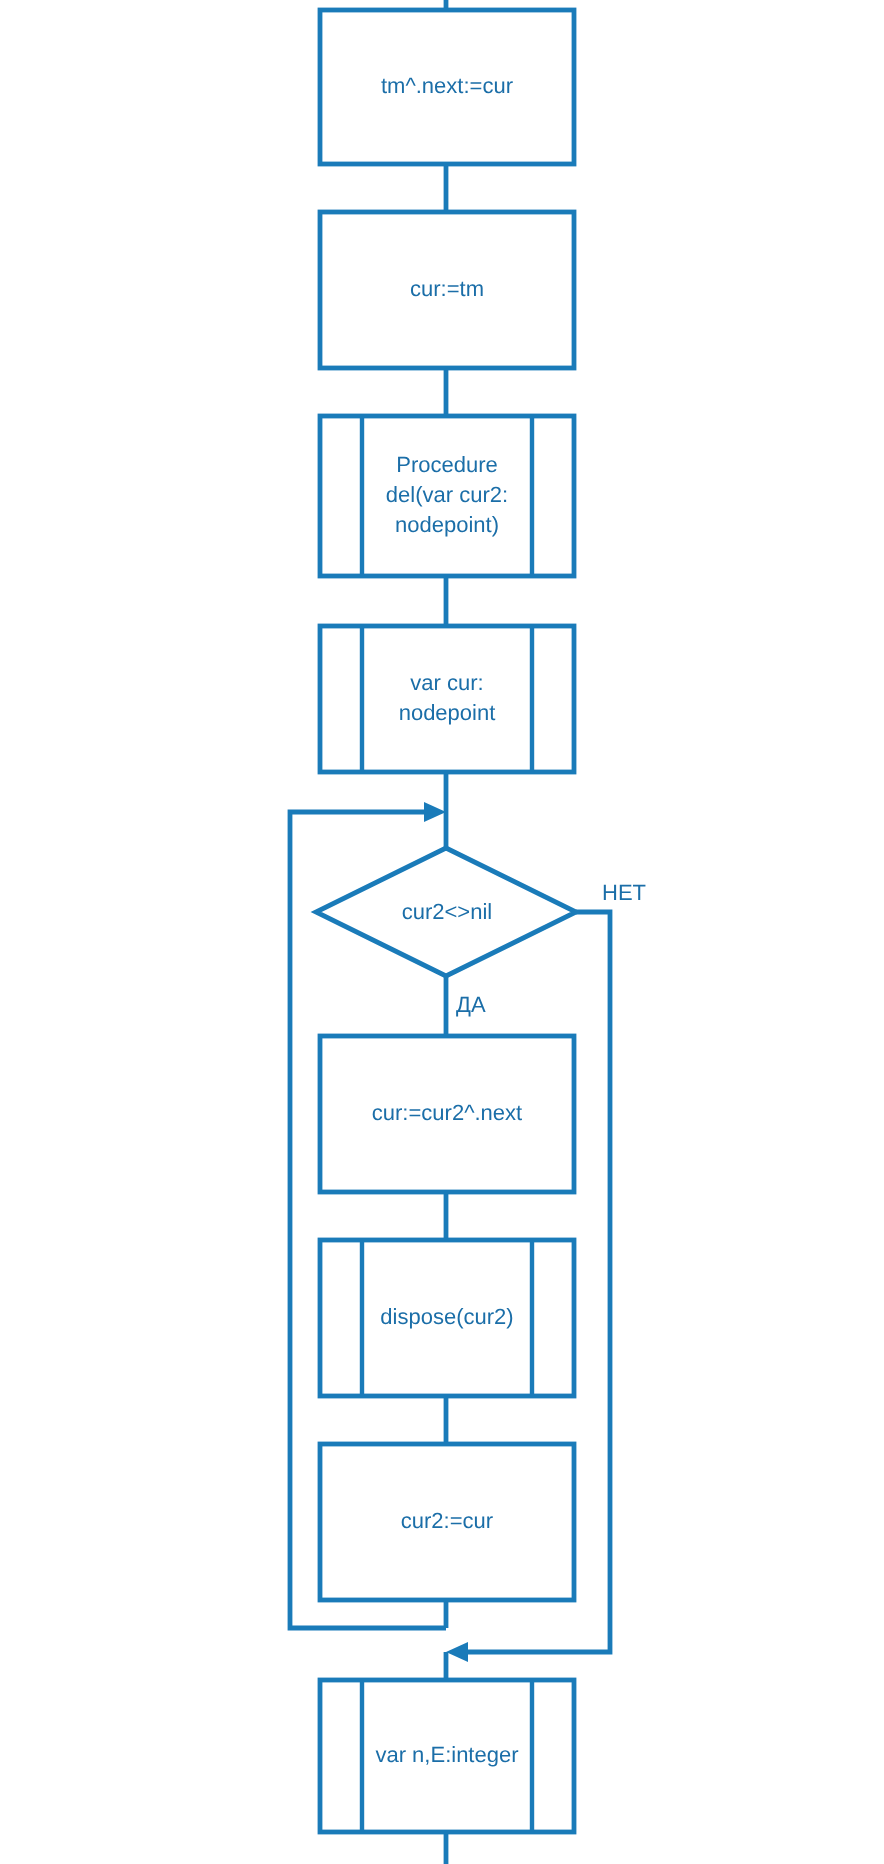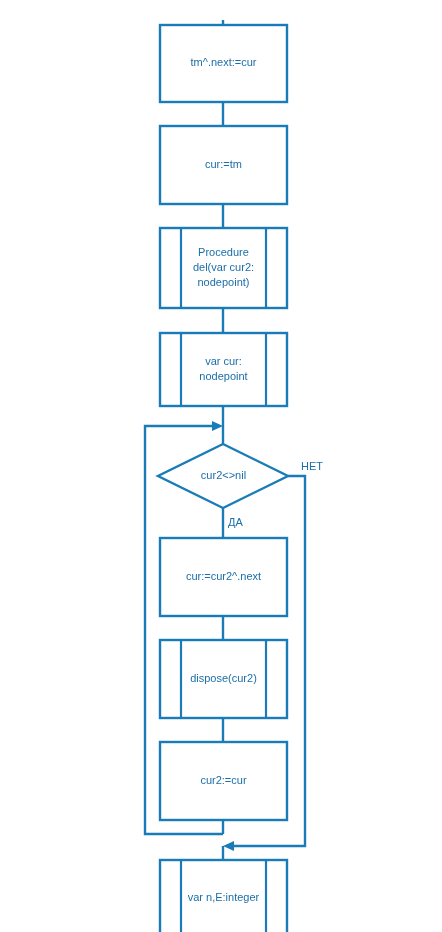--- a/index.html
+++ b/index.html
@@ -17,7 +17,6 @@
     position: relative;
     width: 442px;
     height: 688px;
-    margin-top: 20px;
   }
   svg#flow-svg {
     display: block;

